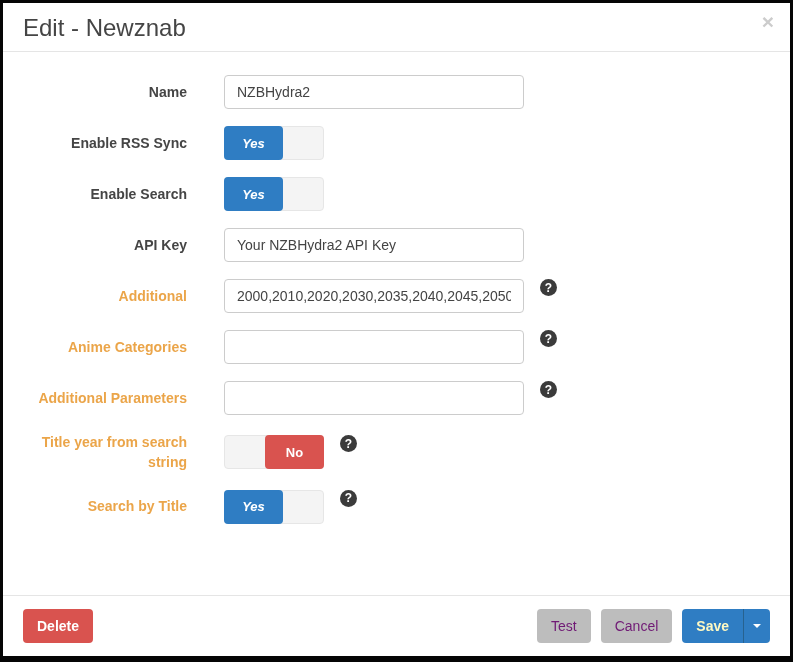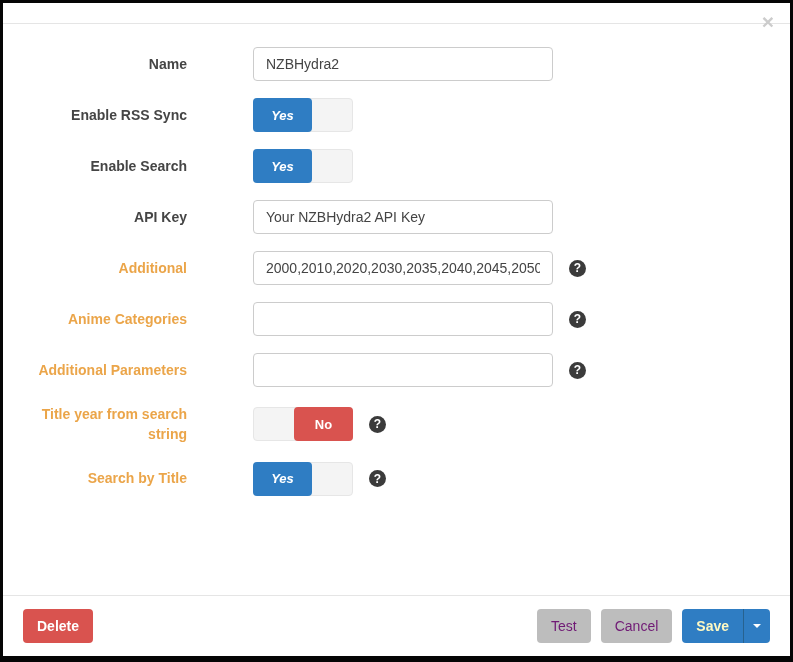--- a/index.html
+++ b/index.html
@@ -113,6 +113,7 @@
 <div class="modal">
 
   <div class="modal-header">
+    <div class="modal-title">Edit - Newznab</div>
     <span class="close-x">×</span>
   </div>
 

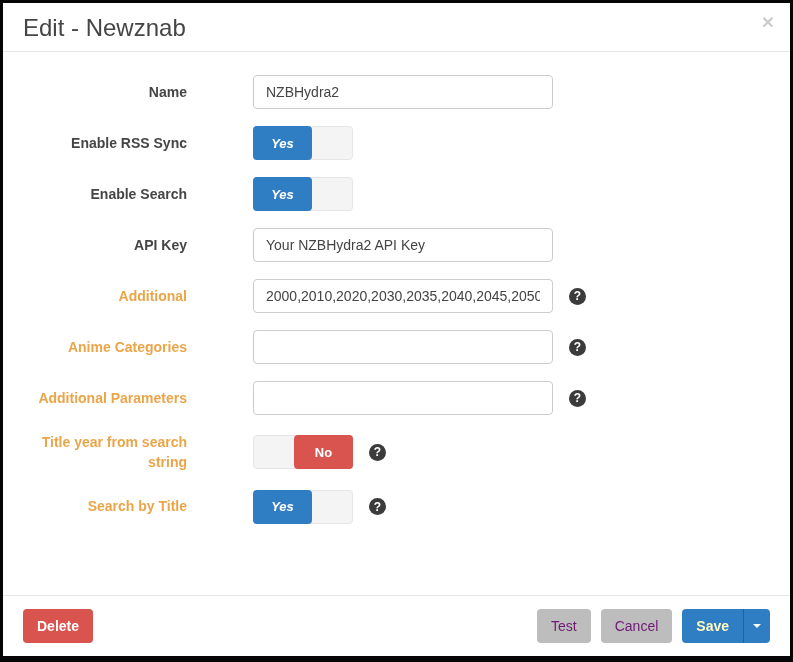--- a/index.html
+++ b/index.html
@@ -36,7 +36,7 @@
     font-size:14px; font-weight:700; color:#454545; line-height:1.45;
   }
   .form-label.advanced { color:#eba549; }
-  .control-wrap { display:flex; align-items:center;margin-left:29px; }
+  .control-wrap { display:flex; align-items:flex-start; }
 
   input.text-input {
     width:300px; height:34px;

